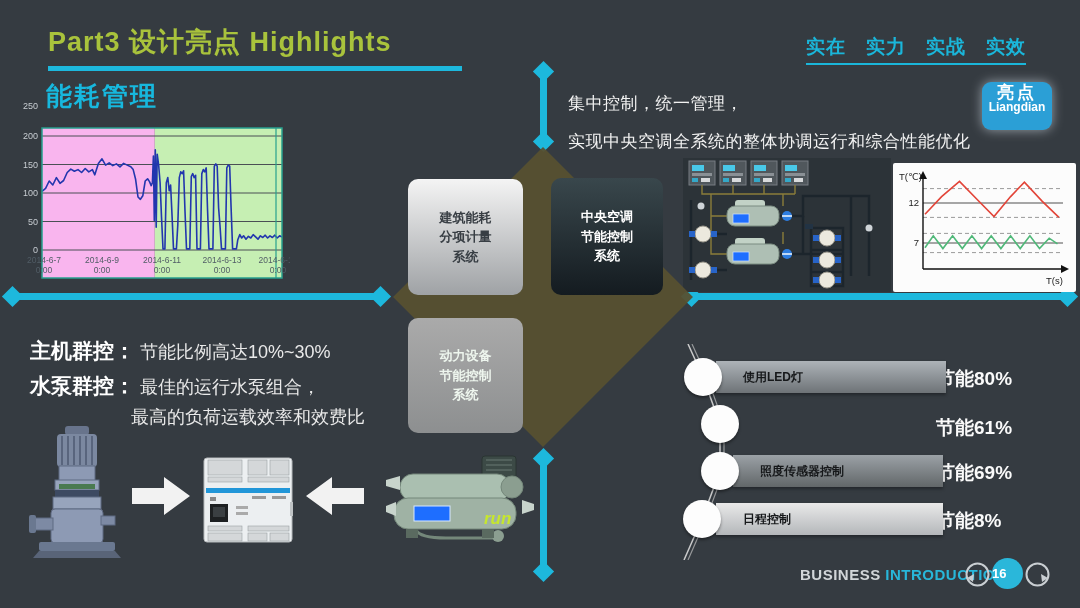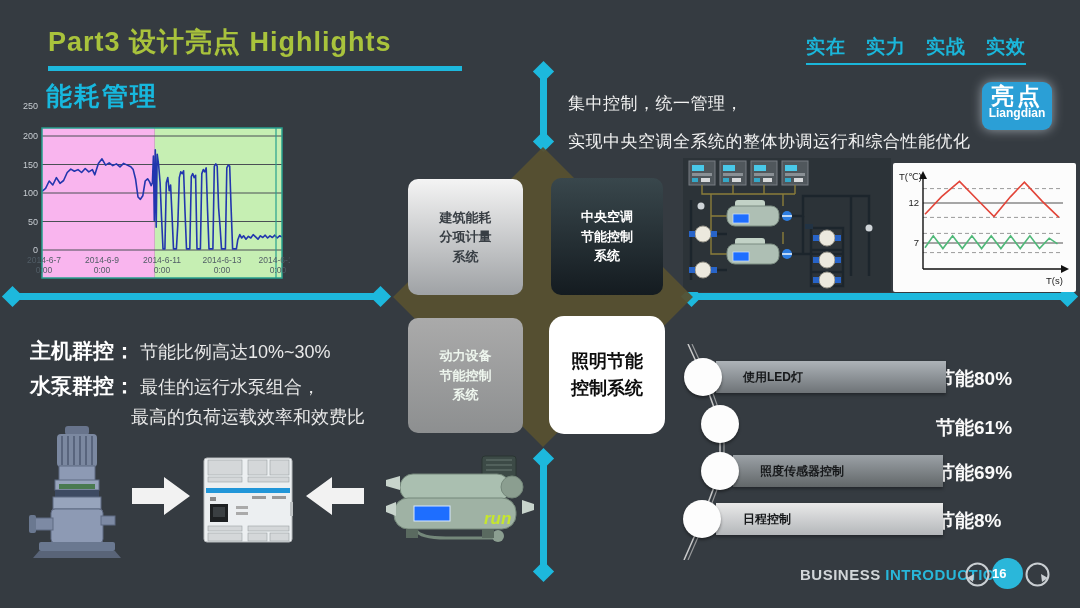--- a/index.html
+++ b/index.html
@@ -14,7 +14,7 @@
           border-bottom:2px solid #1ab6da;padding-bottom:3px;}
   .logo{left:982px;top:82px;width:70px;height:48px;background:#2b9fd6;border-radius:9px;
         box-shadow:0 0 12px rgba(235,245,255,.55);text-align:center;}
-  .logo .cn{display:block;margin-top:2px;font-size:23px;font-weight:bold;color:#fff;letter-spacing:3px;line-height:1.1;}
+  .logo .cn{display:block;margin-top:2px;font-size:17px;font-weight:bold;color:#fff;letter-spacing:3px;line-height:1.1;}
   .logo .en{display:block;font-size:12px;font-weight:bold;color:#fff;margin-top:-3px;}
   
   .ln{position:absolute;background:#1db8dd;}

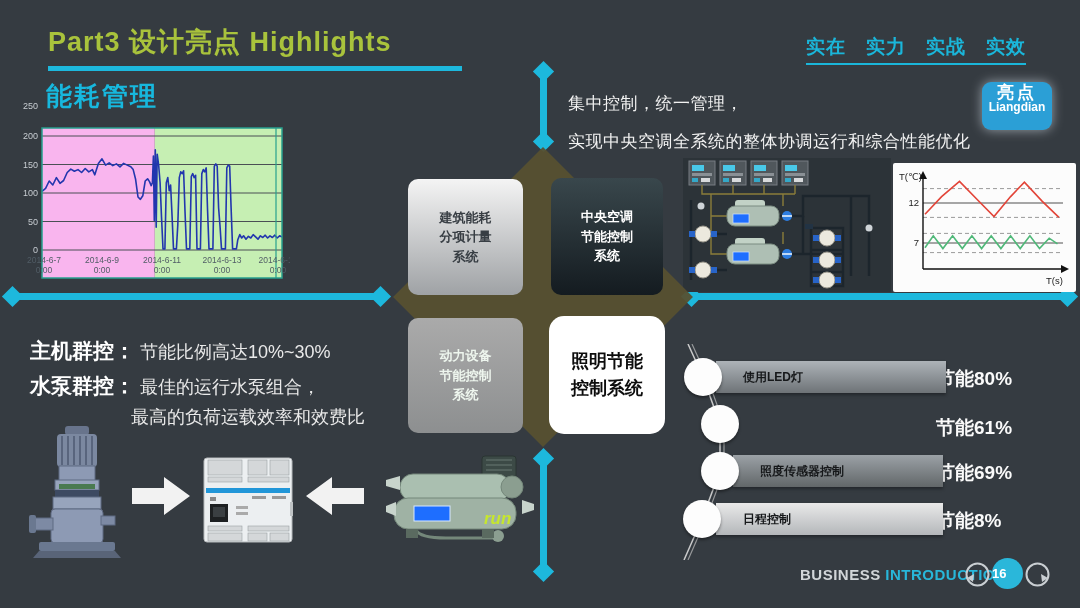--- a/index.html
+++ b/index.html
@@ -128,8 +128,6 @@
   <div class="abs sys sys3">动力设备
 节能控制
 系统</div>
-  <div class="abs sys sys4">照明节能
-控制系统</div>
 
   <div class="abs note" style="left:568px;top:92px;">集中控制，统一管理，</div>
   <div class="abs note" style="left:568px;top:130px;">实现中央空调全系统的整体协调运行和综合性能优化</div>

